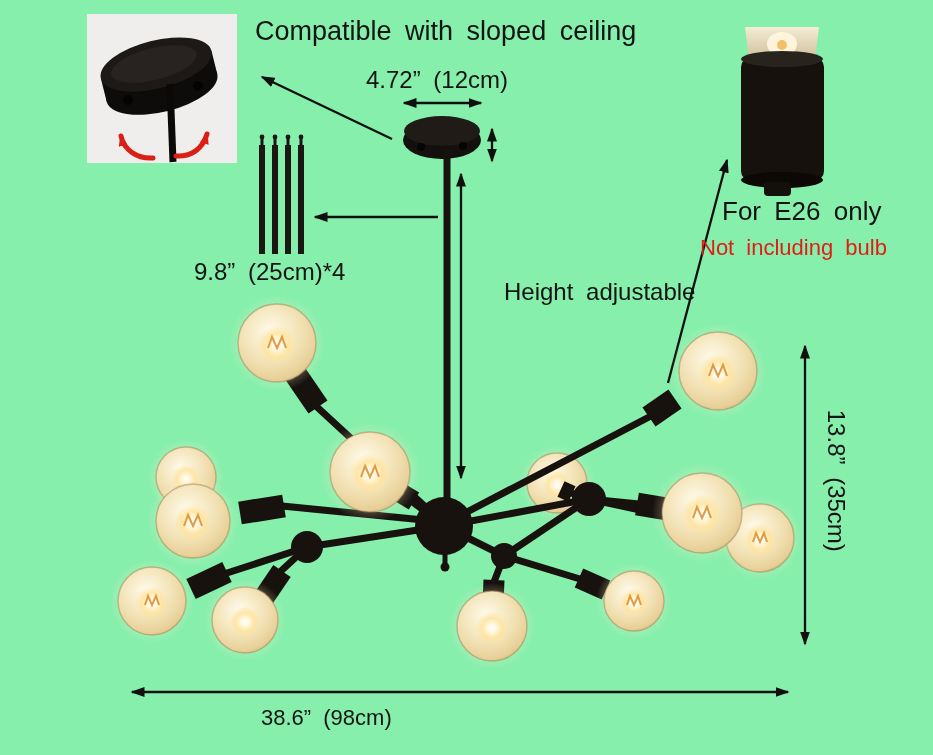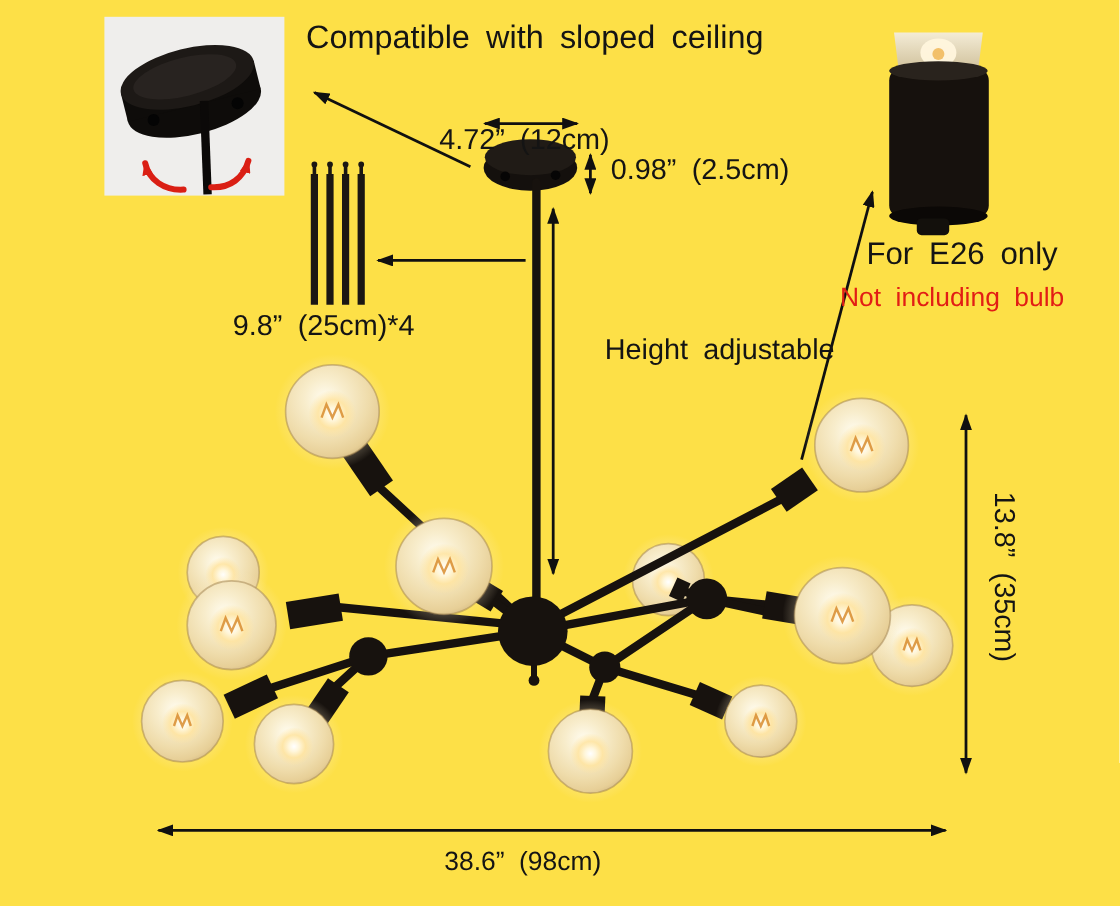--- a/index.html
+++ b/index.html
@@ -3,7 +3,7 @@
 <meta charset="utf-8">
 <style>
   html,body{margin:0;padding:0;background:#ffffff;}
-  #stage{position:relative;width:933px;height:755px;background:#fde047;overflow:hidden;
+  #stage{position:relative;width:933px;height:755px;background:#86efac;overflow:hidden;
          font-family:"Liberation Sans",sans-serif;}
   svg{position:absolute;left:0;top:0;}
   .lbl{position:absolute;color:#141414;white-space:nowrap;word-spacing:6px;

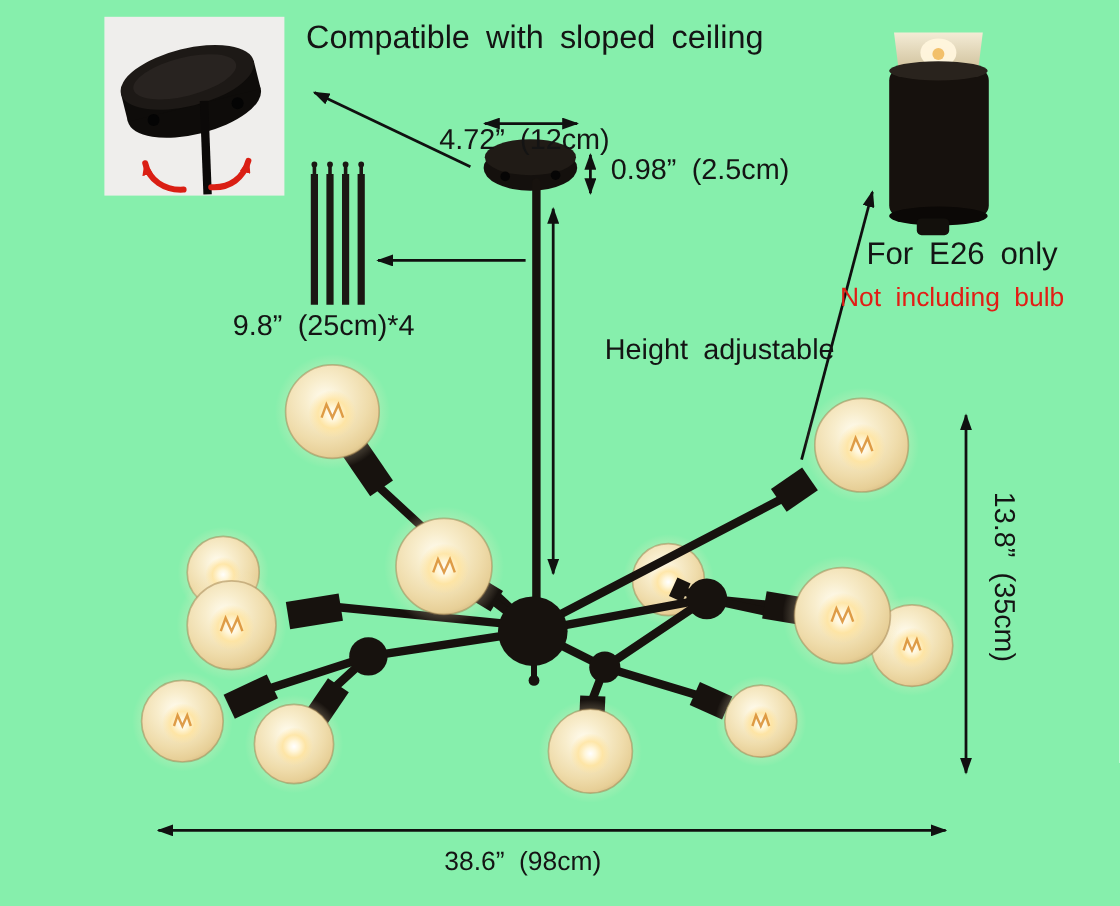--- a/index.html
+++ b/index.html
@@ -238,7 +238,7 @@
 </svg>
 
 <div class="lbl" style="left:255px;top:16px;font-size:27px;">Compatible with sloped ceiling</div>
-<div class="lbl" style="left:366px;top:66px;font-size:24px;margin-top:37px;">4.72” (12cm)</div>
+<div class="lbl" style="left:366px;top:66px;font-size:24px;">4.72” (12cm)</div>
 <div class="lbl" style="left:509px;top:128px;font-size:24px;">0.98” (2.5cm)</div>
 <div class="lbl" style="left:194px;top:258px;font-size:24px;">9.8” (25cm)*4</div>
 <div class="lbl" style="left:462px;top:278px;font-size:24px;margin-left:42px;">Height adjustable</div>

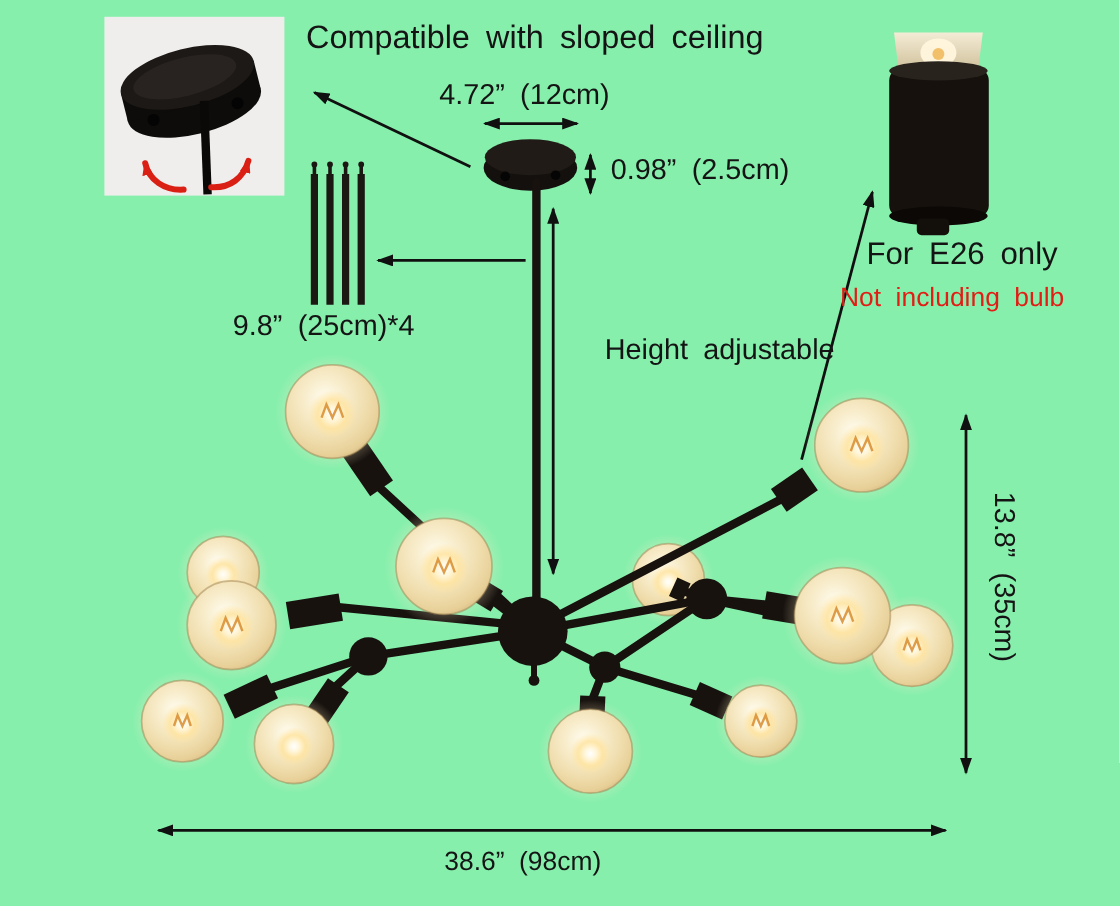--- a/index.html
+++ b/index.html
@@ -239,7 +239,6 @@
 
 <div class="lbl" style="left:255px;top:16px;font-size:27px;">Compatible with sloped ceiling</div>
 <div class="lbl" style="left:366px;top:66px;font-size:24px;">4.72” (12cm)</div>
-<div class="lbl" style="left:509px;top:128px;font-size:24px;">0.98” (2.5cm)</div>
 <div class="lbl" style="left:194px;top:258px;font-size:24px;">9.8” (25cm)*4</div>
 <div class="lbl" style="left:462px;top:278px;font-size:24px;margin-left:42px;">Height adjustable</div>
 <div class="lbl" style="left:722px;top:197px;font-size:26px;">For E26 only</div>

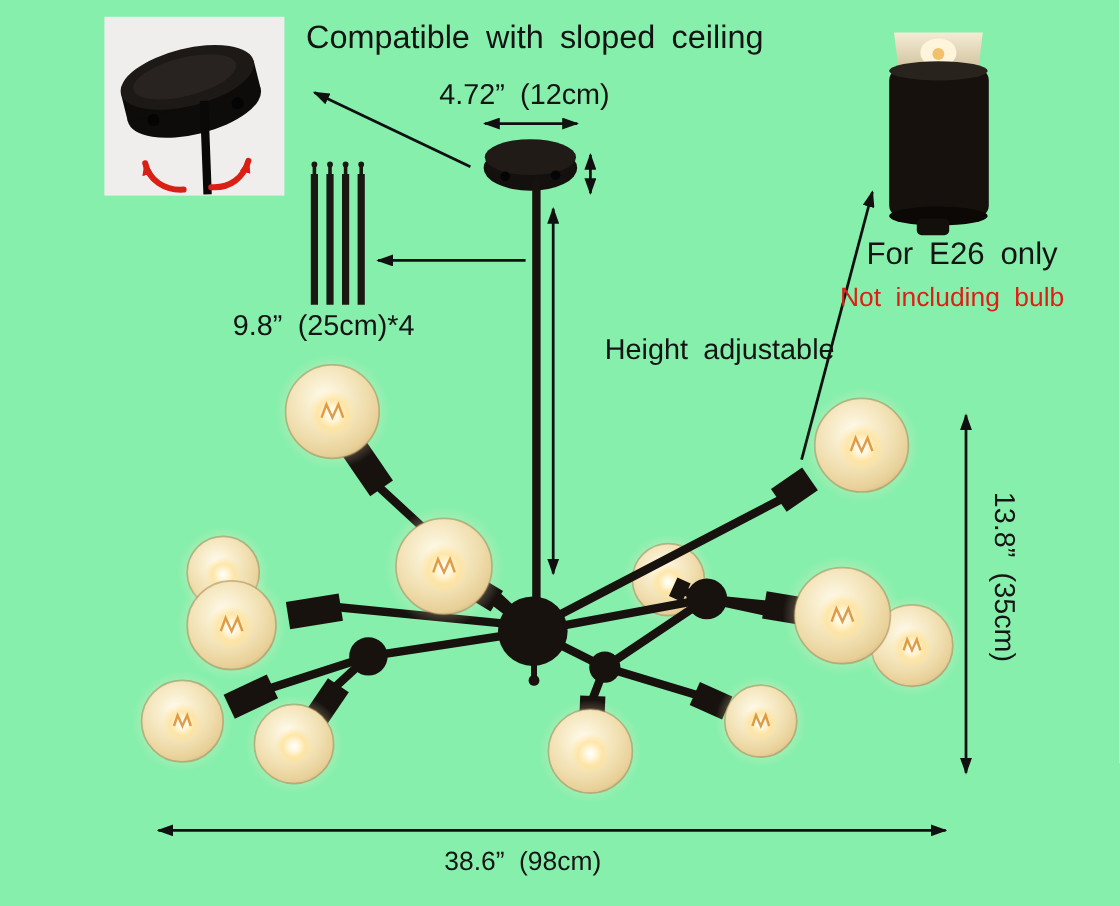--- a/index.html
+++ b/index.html
@@ -244,7 +244,7 @@
 <div class="lbl" style="left:722px;top:197px;font-size:26px;">For E26 only</div>
 <div class="lbl red" style="left:700px;top:235px;font-size:22px;text-align:center;">Not including bulb</div>
 <div class="lbl rot" style="left:726px;top:467px;width:220px;font-size:24px;">13.8” (35cm)</div>
-<div class="lbl" style="left:261px;top:705px;width:240px;font-size:22px;text-align:right;">38.6” (98cm)</div>
+<div class="lbl" style="left:261px;top:705px;width:240px;font-size:22px;text-align:left;">38.6” (98cm)</div>
 
 </div>
 

